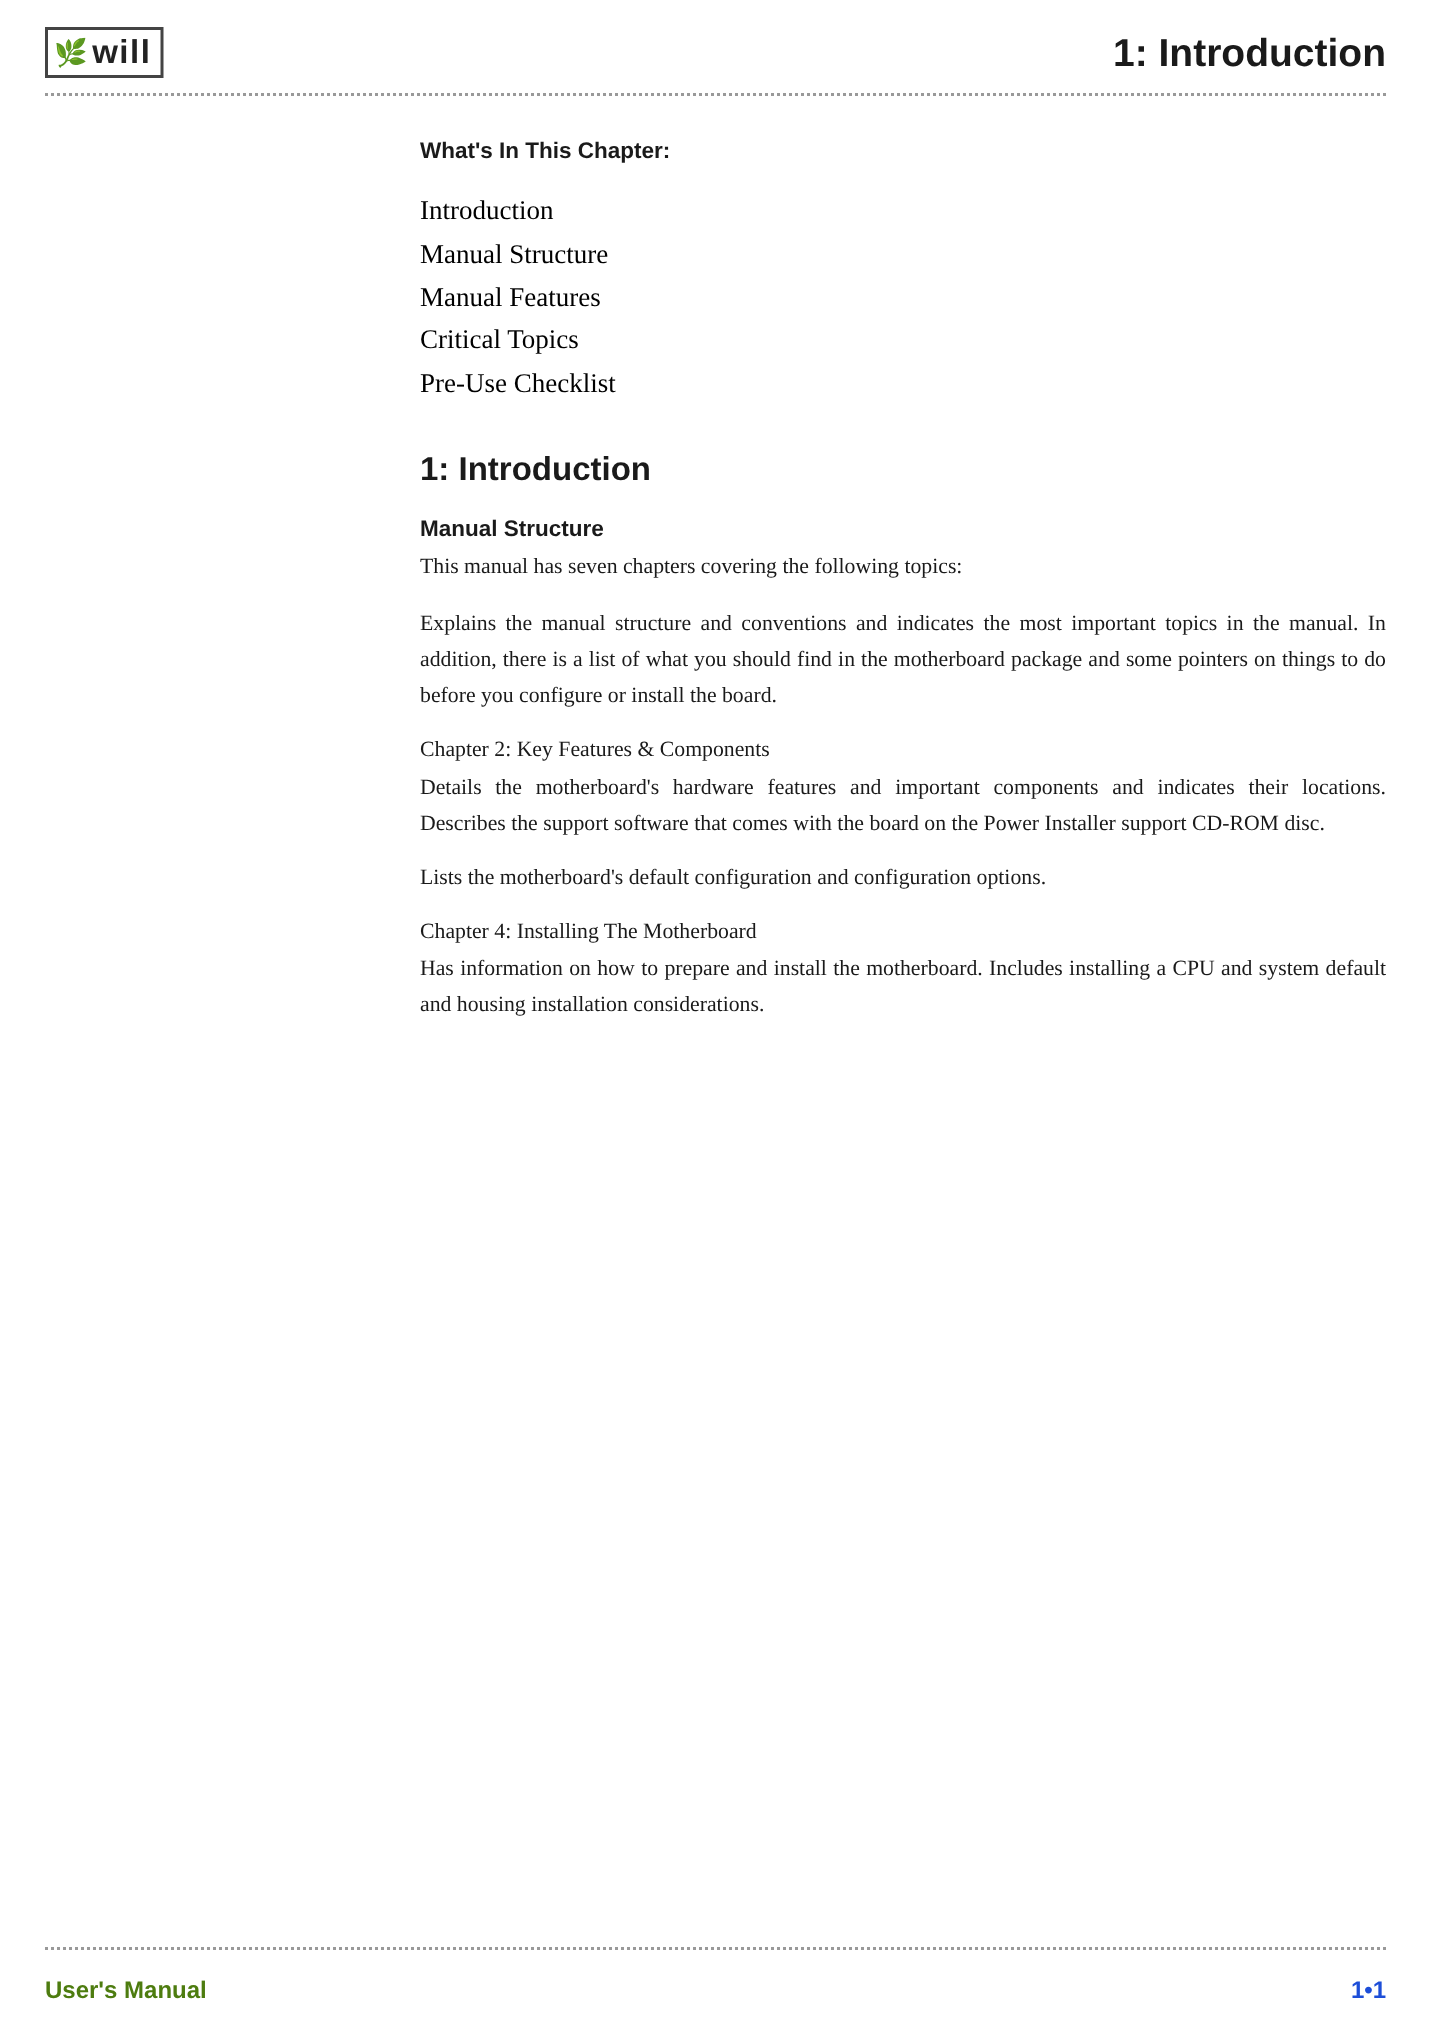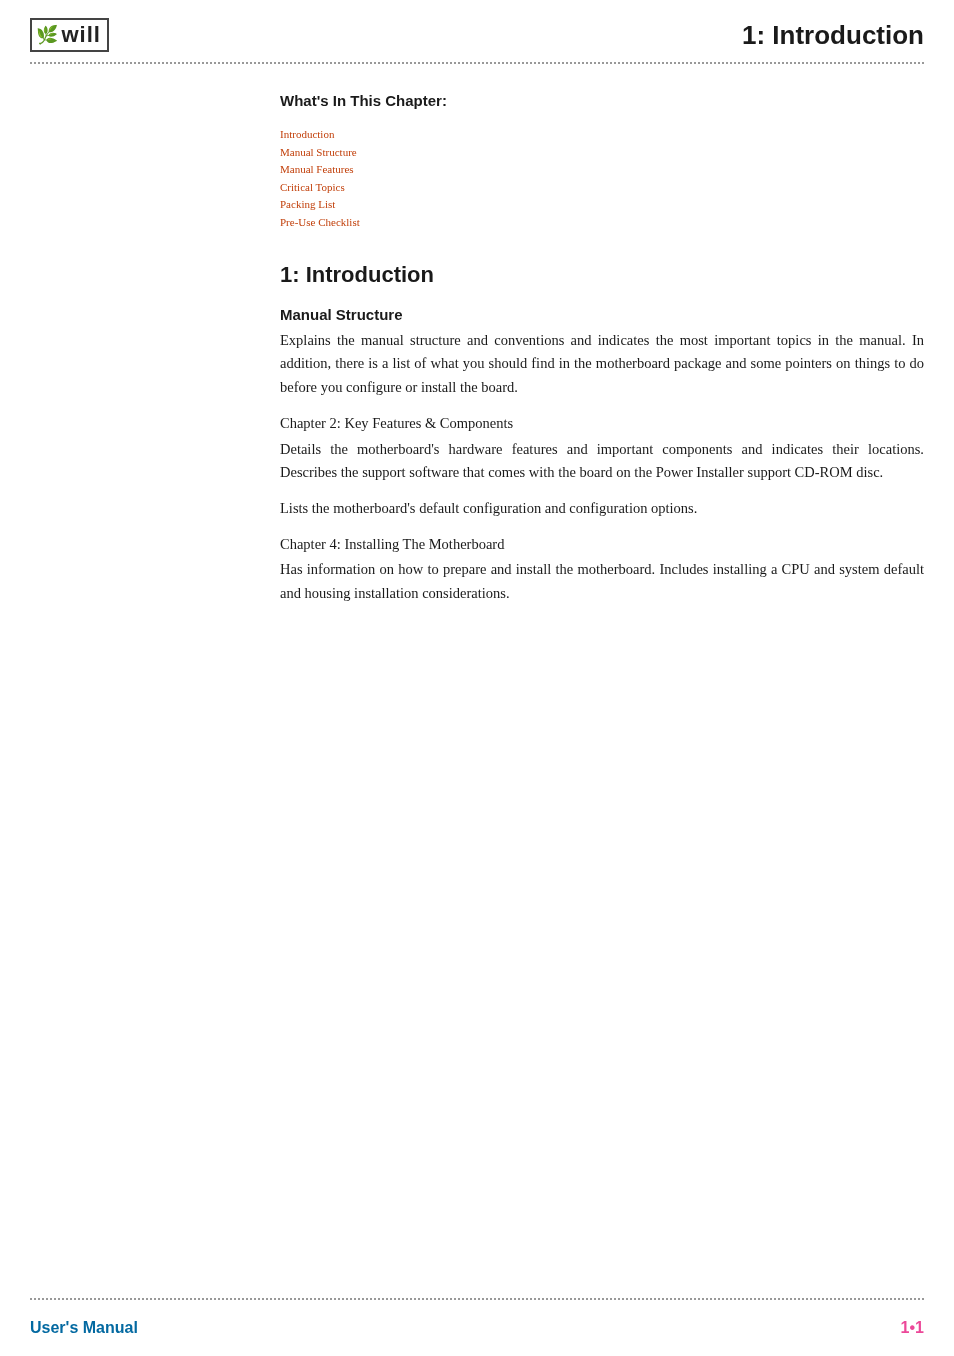--- a/index.html
+++ b/index.html
@@ -92,9 +92,9 @@
     }
 
     .chapter-box ul li {
-      font-size: 11px;
+      font-size: 18px;
       line-height: 1.6;
-      color: #c2410c;
+      color: #000000;
     }
 
     

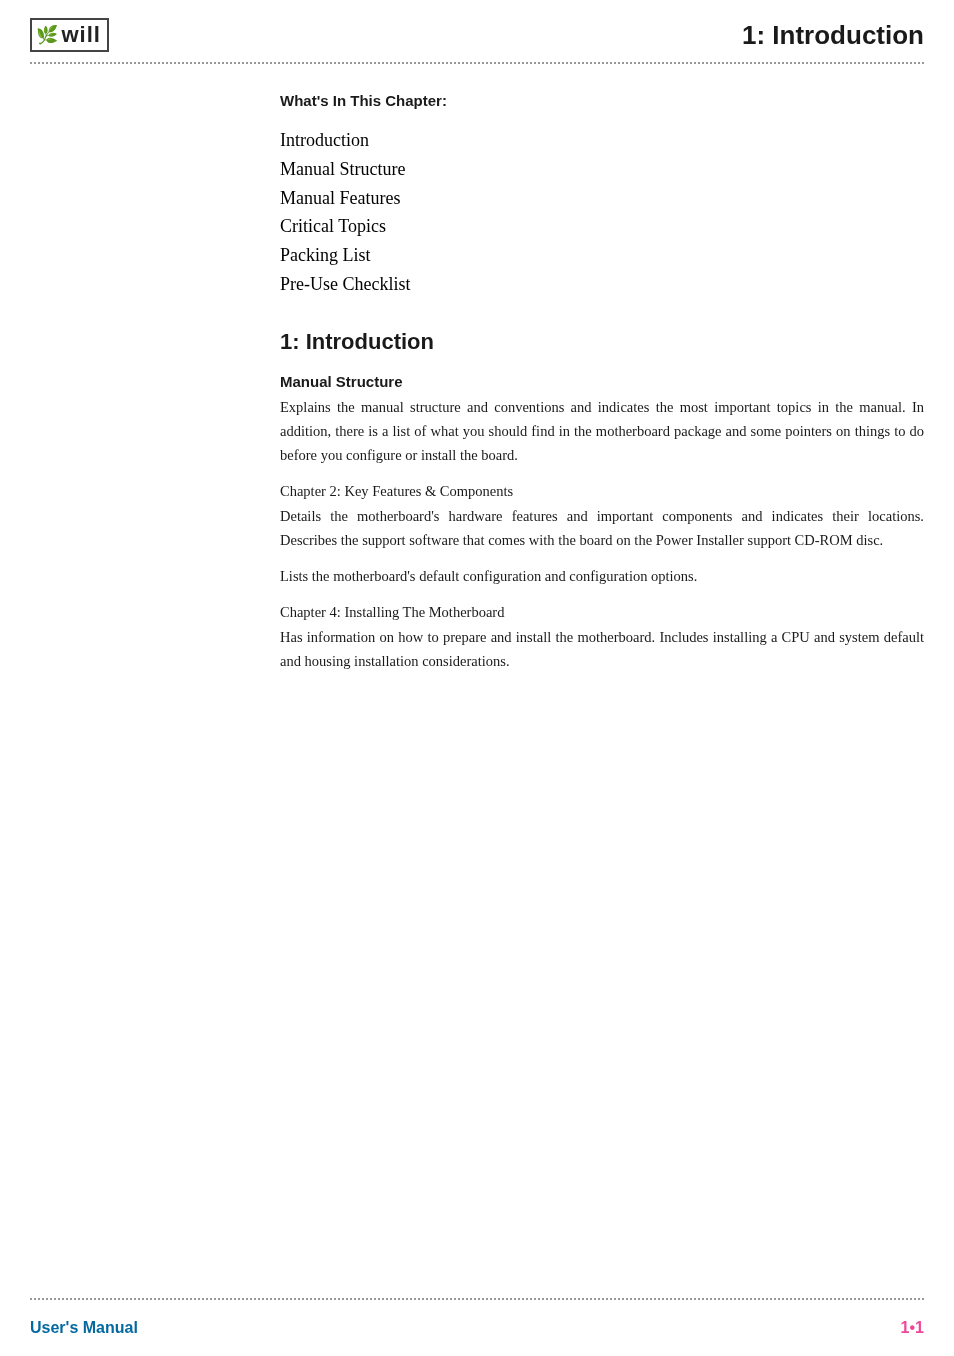--- a/index.html
+++ b/index.html
@@ -188,7 +188,6 @@
         <li>Manual Structure</li>
         <li>Manual Features</li>
         <li>Critical Topics</li>
-        <li>Packing List</li>
         <li>Pre-Use Checklist</li>
       </ul>
     </div>

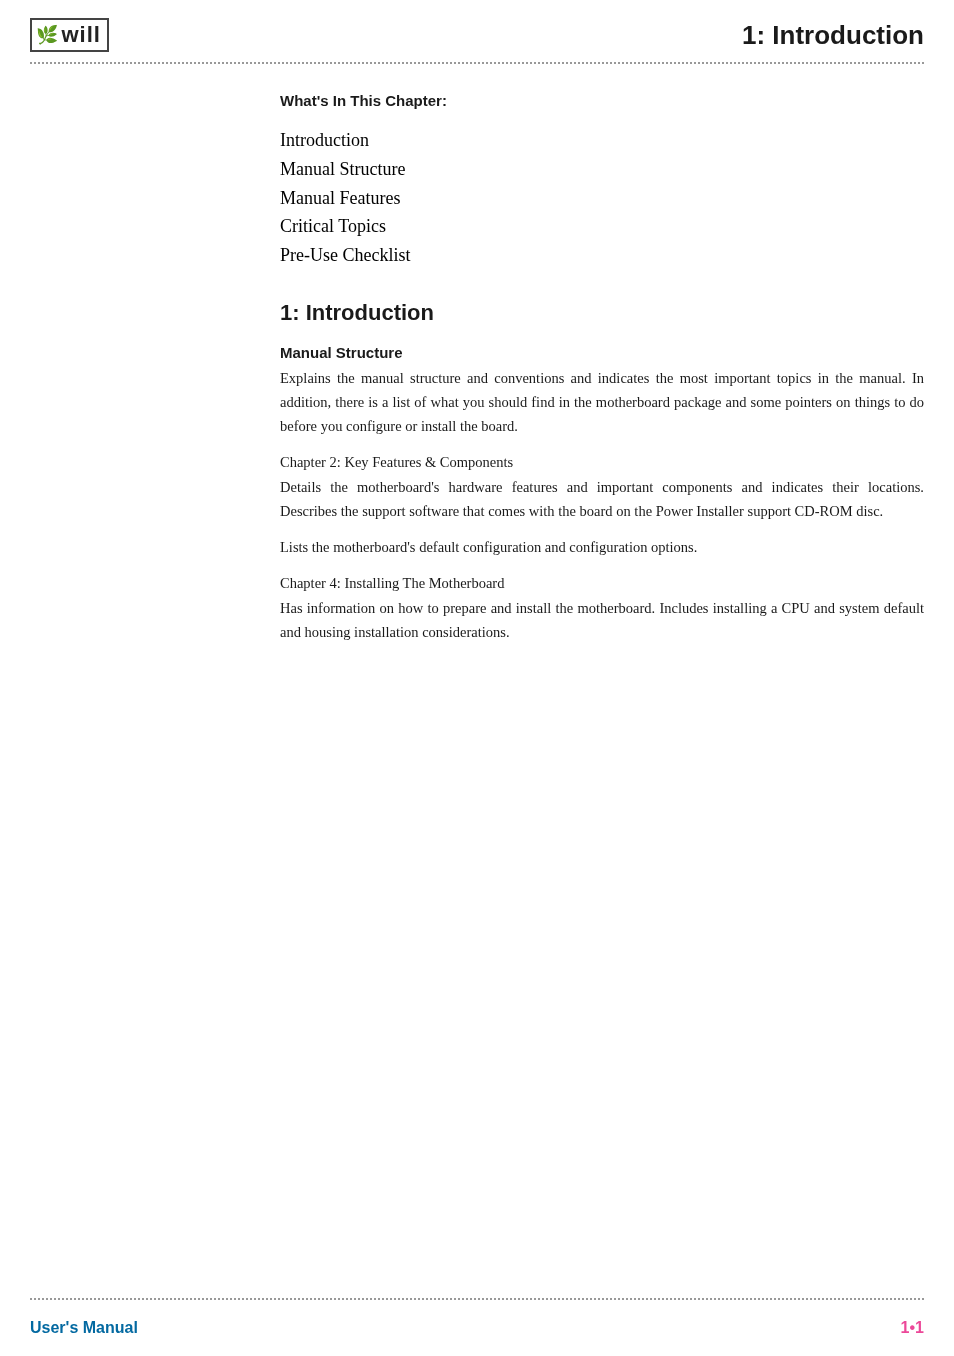--- a/index.html
+++ b/index.html
@@ -197,6 +197,7 @@
 
     <div class="subsection-heading">Manual Structure</div>
 
+    <p class="body-text">This manual has seven chapters covering the following topics:</p>
 
     <p class="chapter-desc">Explains the manual structure and conventions and indicates the most important topics in the manual. In addition, there is a list of what you should find in the motherboard package and some pointers on things to do before you configure or install the board.</p>
 

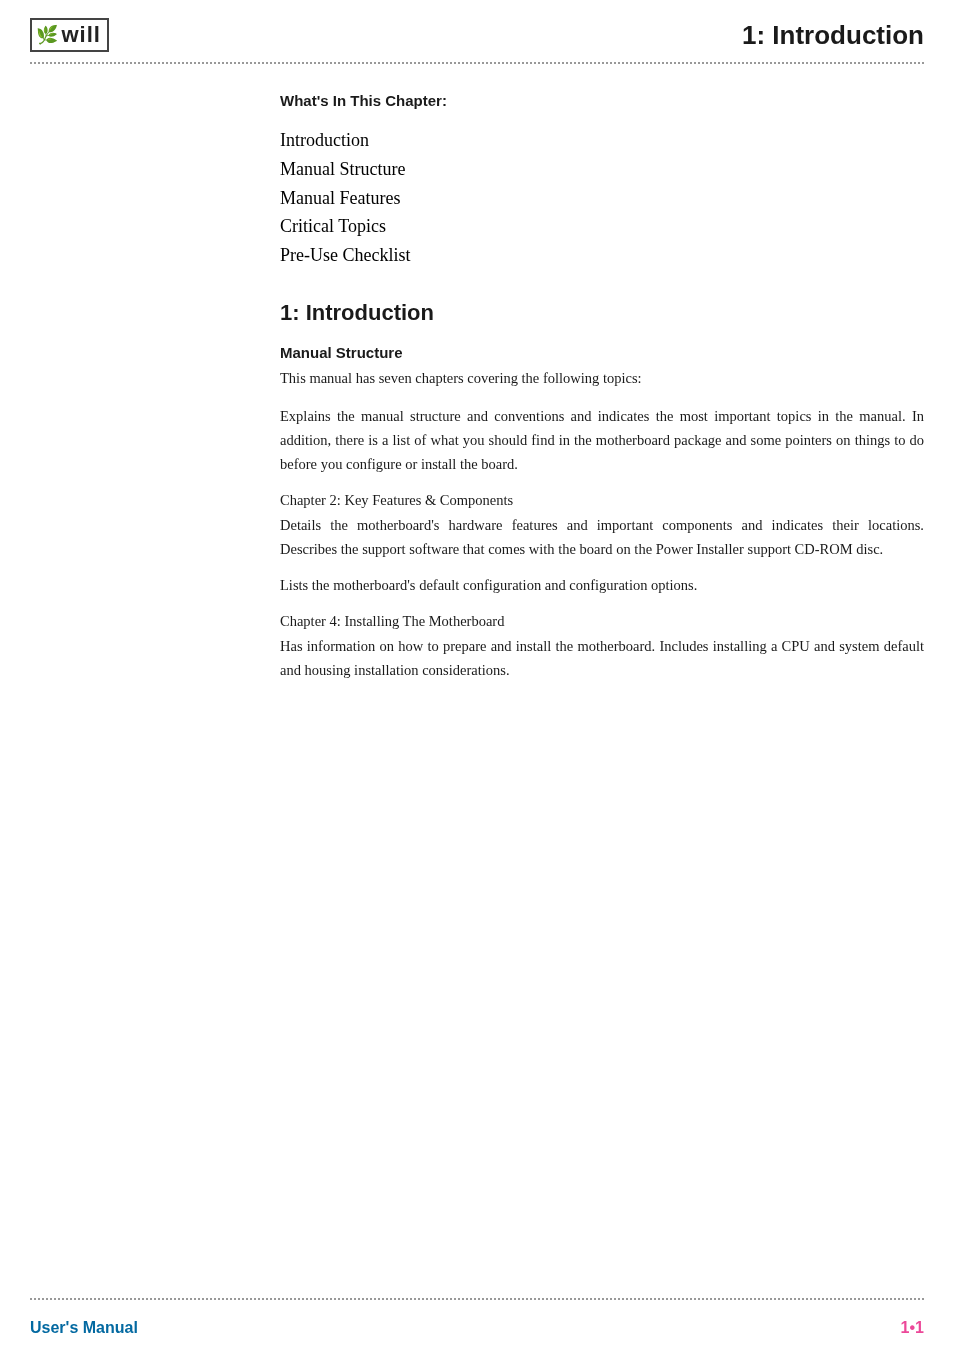--- a/index.html
+++ b/index.html
@@ -152,7 +152,7 @@
       font-family: Arial, sans-serif;
       font-weight: bold;
       font-size: 16px;
-      color: #0369a1;
+      color: #4d7c0f;
     }
 
     .footer-right {

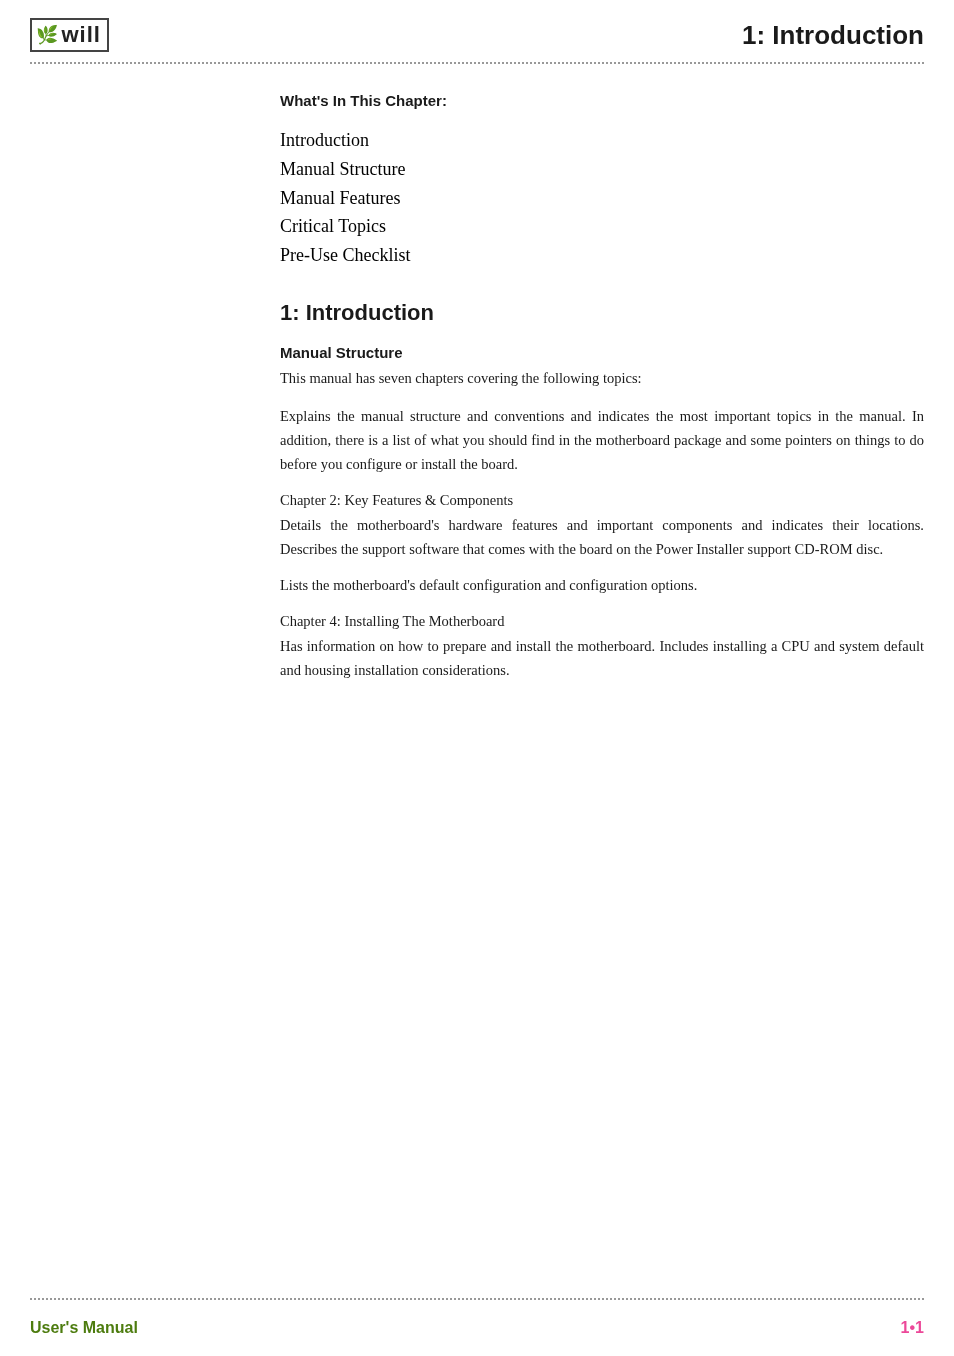--- a/index.html
+++ b/index.html
@@ -159,7 +159,7 @@
       font-family: Arial, sans-serif;
       font-weight: bold;
       font-size: 16px;
-      color: #ec4899;
+      color: #1d4ed8;
     }
   </style>
 </head>

